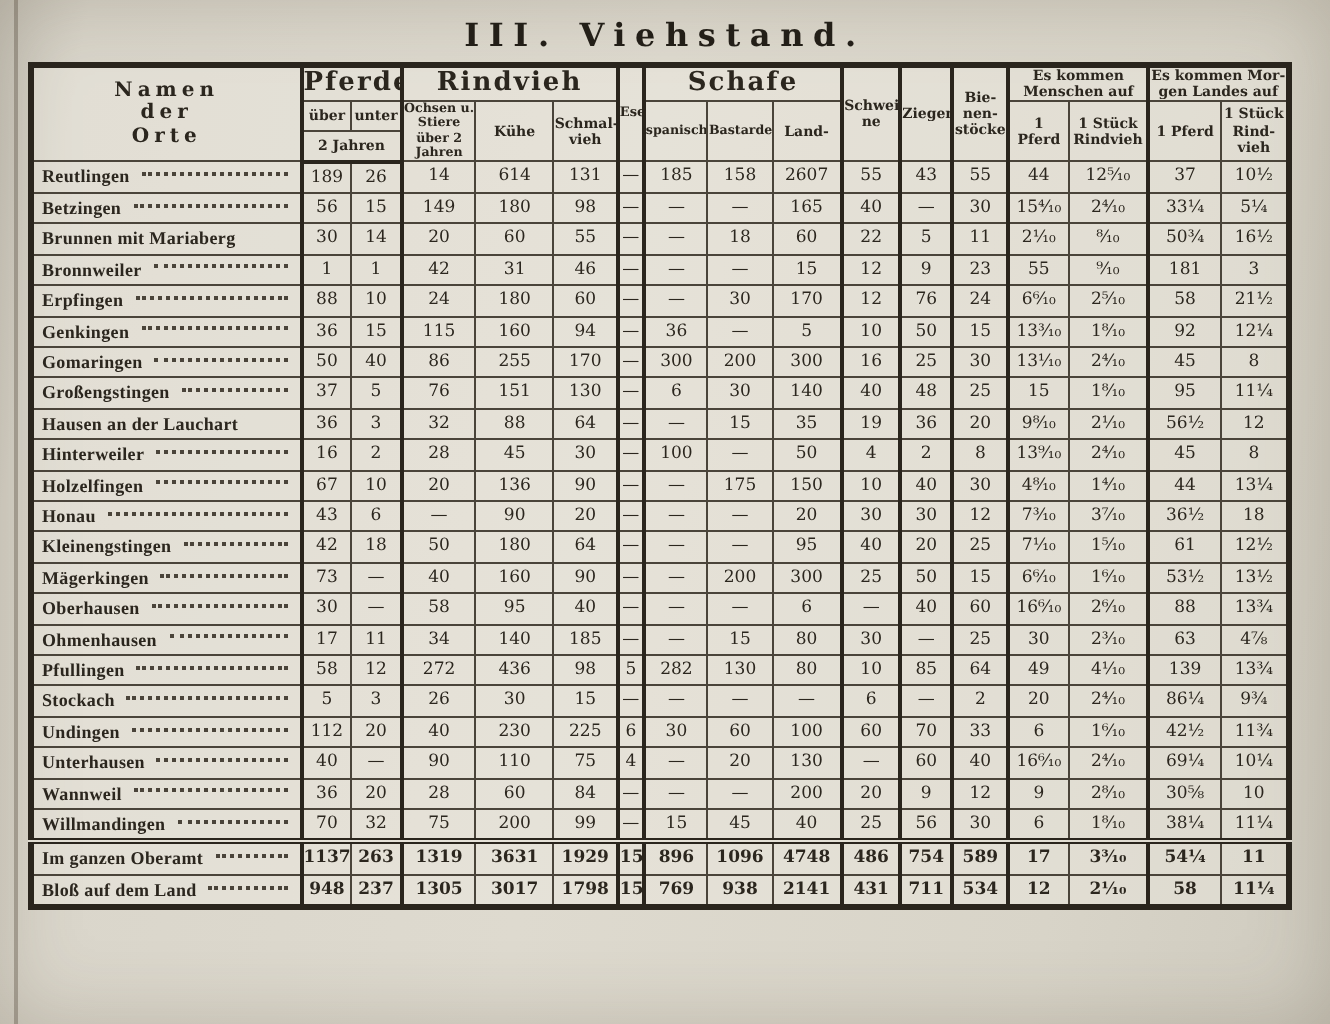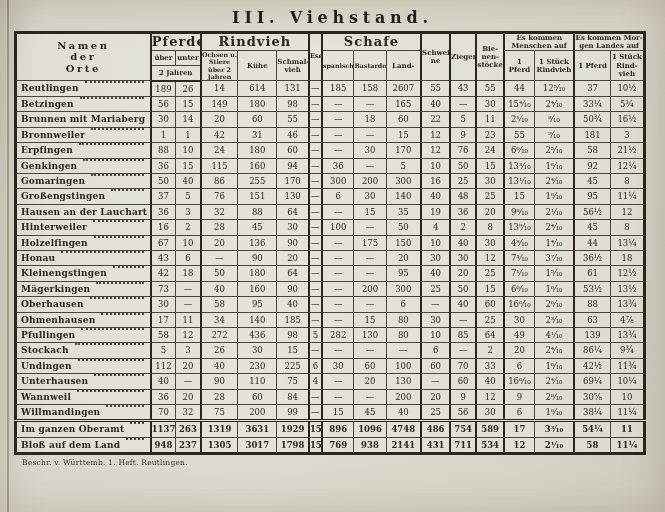--- a/index.html
+++ b/index.html
@@ -55,7 +55,7 @@
     font-size:9px;
     padding-left:4px;
   }
-  td.name .inner{display:flex;align-items:flex-start;}
+  td.name .inner{display:flex;align-items:center;font-family:Liberation Serif, serif;}
   td.name .nm{white-space:nowrap;letter-spacing:.02em;}
   .leader{flex:1;border-bottom:2px dotted #4a443a;margin:0 6px 3px 6px;min-width:4px;}
   tbody td{height:14.4px;line-height:14.4px;}

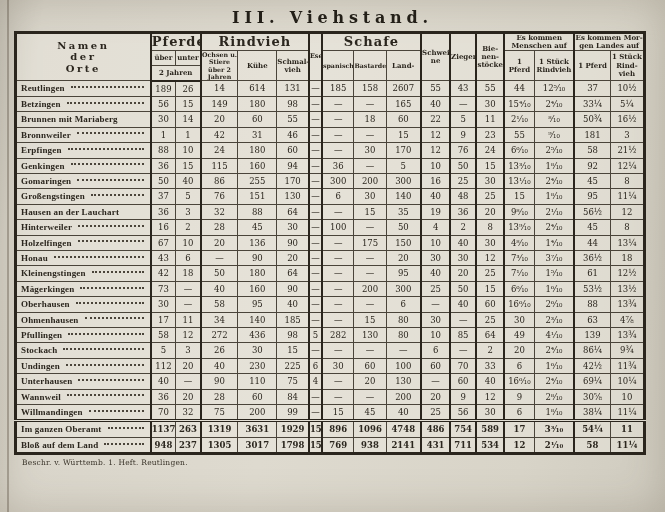--- a/index.html
+++ b/index.html
@@ -720,7 +720,6 @@
       </tbody>
   </table>
 
-  <div class="footnote">Beschr. v. Württemb. 1. Heft. Reutlingen.</div>
 </div>
 
 </body></html>

